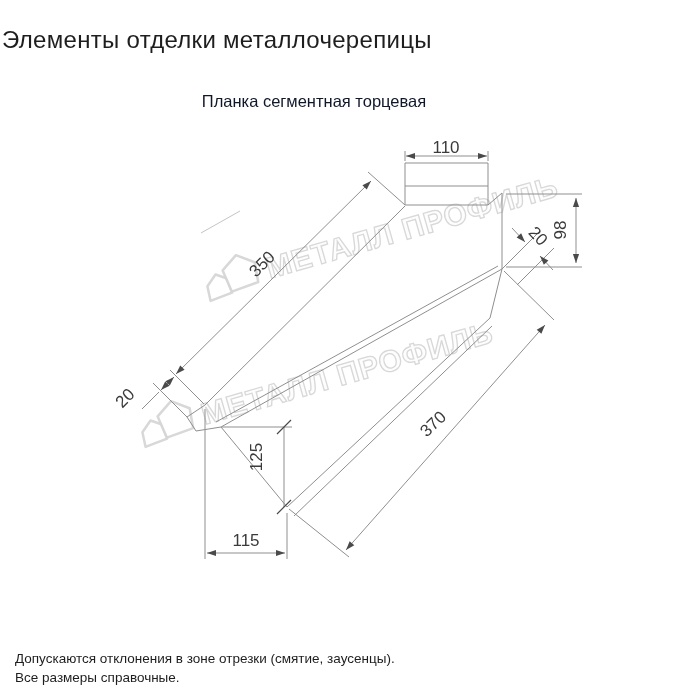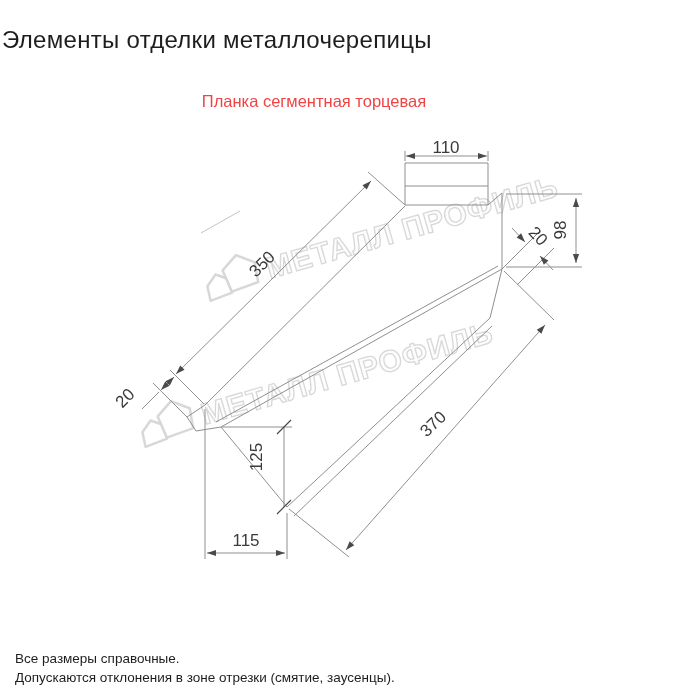--- a/index.html
+++ b/index.html
@@ -13,7 +13,7 @@
   }
   .subtitle{
     position:absolute;top:92px;left:0;width:628px;text-align:center;
-    font-size:16.5px;line-height:19px;color:#ef4444;
+    font-size:16.5px;line-height:19px;color:#0f172a;
   }
   .footnotes{
     position:absolute;left:15px;top:650px;width:640px;

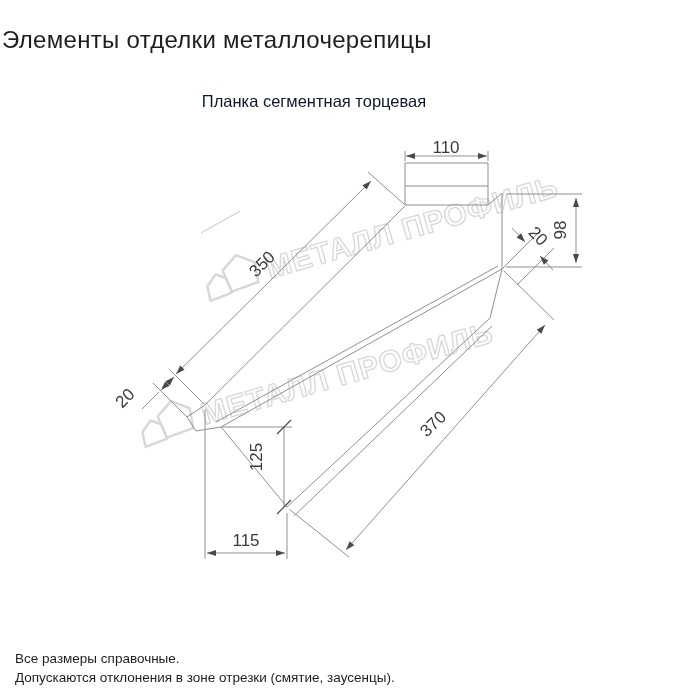--- a/index.html
+++ b/index.html
@@ -133,8 +133,8 @@
 </svg>
 
 <div class="footnotes">
+  <div>Допускаются отклонения в зоне отрезки (смятие, заусенцы).</div>
   <div>Все размеры справочные.</div>
-  <div>Допускаются отклонения в зоне отрезки (смятие, заусенцы).</div>
 </div>
 
 </body></html>

